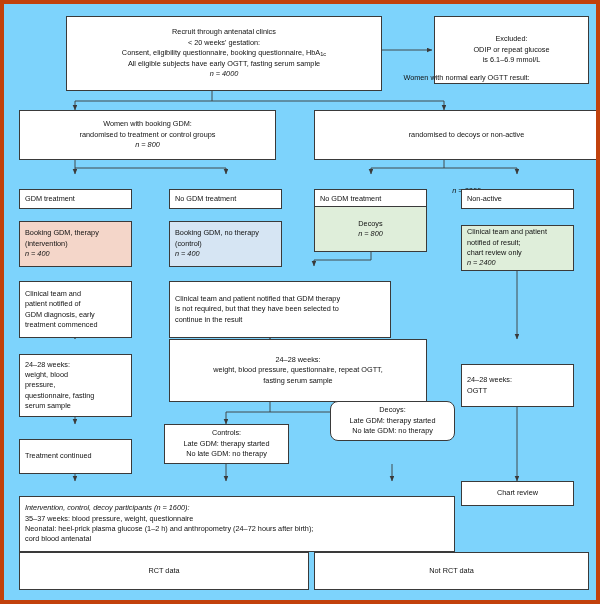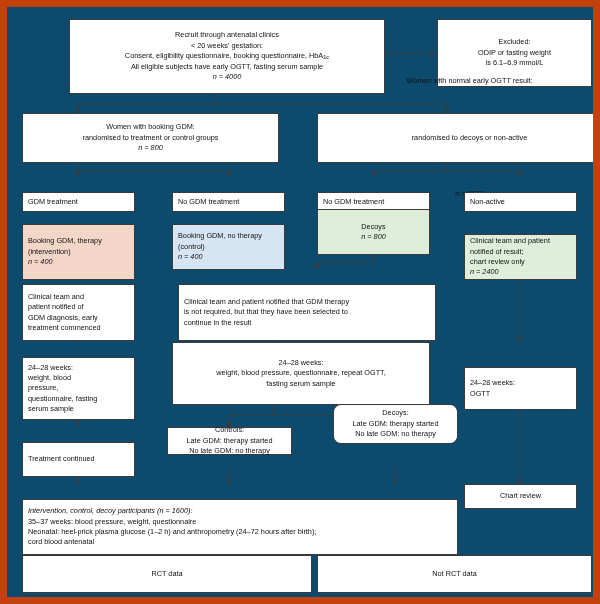--- a/index.html
+++ b/index.html
@@ -14,9 +14,9 @@
     position: relative;
     width: 600px;
     height: 604px;
-    background: #0c4a6e;
+    background: #7dd3fc;
     overflow: hidden;
-    border: 7px solid #c2410c;
+    border: 4px solid #c2410c;
     box-sizing: border-box;
   }
   .box {

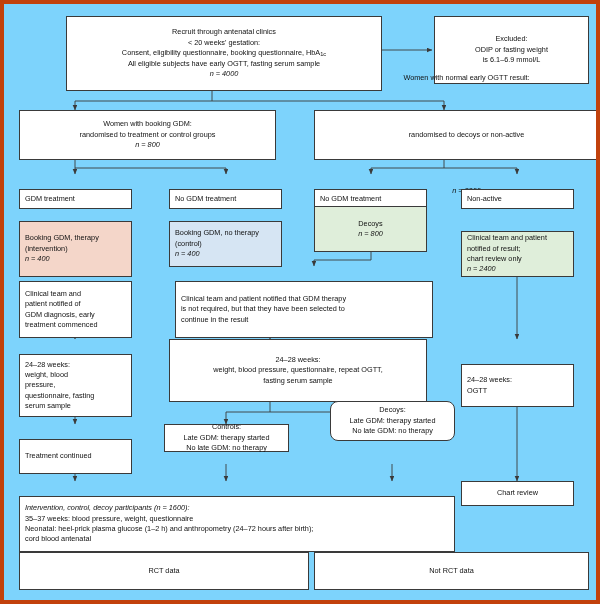--- a/index.html
+++ b/index.html
@@ -127,7 +127,7 @@
 
   <div class="box center" style="left:430px; top:12px; width:155px; height:68px;">
     <span class="ln">Excluded:</span>
-    <span class="ln">ODIP or fasting weight</span>
+    <span class="ln">ODIP or repeat glucose</span>
     <span class="ln">is 6.1–6.9 mmol/L</span>
   </div>
 

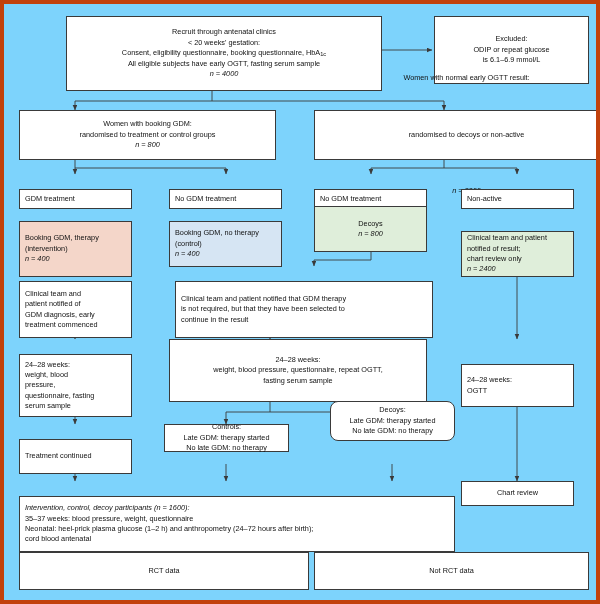--- a/index.html
+++ b/index.html
@@ -156,7 +156,7 @@
     <span class="ln">Non-active</span>
   </div>
 
-  <div class="box left pink" style="left:15px; top:202px; width:113px; height:56px;">
+  <div class="box left pink" style="left:15px; top:202px; width:113px; height:46px;">
     <span class="ln">Booking GDM, therapy</span>
     <span class="ln">(intervention)</span>
     <span class="ln it">n = 400</span>

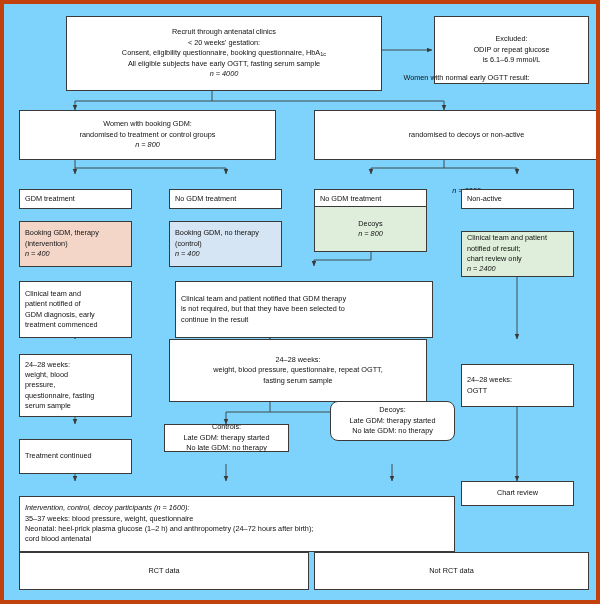--- a/index.html
+++ b/index.html
@@ -170,7 +170,7 @@
     <span class="ln">Decoys</span>
     <span class="ln it">n = 800</span>
   </div>
-  <div class="box left green" style="left:457px; top:212px; width:113px; height:46px;">
+  <div class="box left green" style="left:457px; top:206px; width:113px; height:46px;">
     <span class="ln">Clinical team and patient</span>
     <span class="ln">notified of result;</span>
     <span class="ln">chart review only</span>

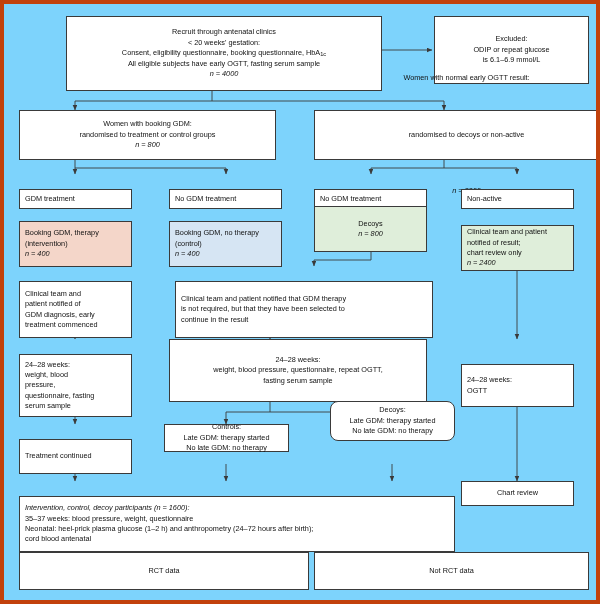--- a/index.html
+++ b/index.html
@@ -184,7 +184,7 @@
     <span class="ln">treatment commenced</span>
   </div>
 
-  <div class="box left" style="left:171px; top:262px; width:258px; height:57px;">
+  <div class="box left" style="left:165px; top:262px; width:222px; height:57px;">
     <span class="ln">Clinical team and patient notified that GDM therapy</span>
     <span class="ln">is not required, but that they have been selected to</span>
     <span class="ln">continue in the result</span>

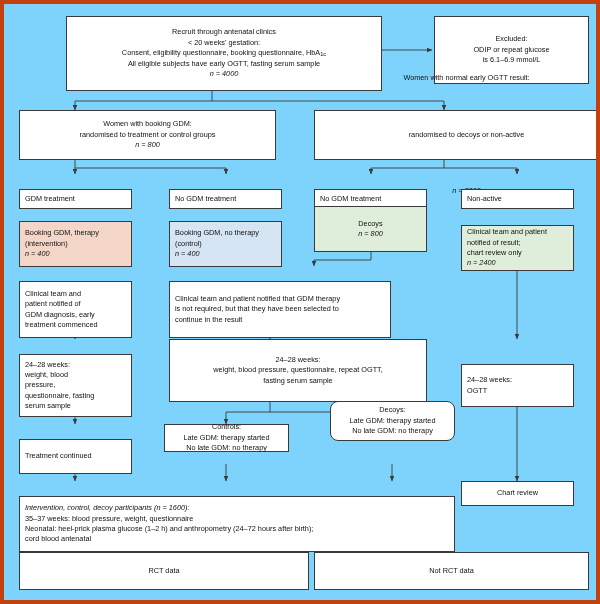--- a/index.html
+++ b/index.html
@@ -213,7 +213,7 @@
     <span class="ln">Treatment continued</span>
   </div>
 
-  <div class="box center" style="left:160px; top:420px; width:125px; height:28px;justify-content:center;">
+  <div class="box center" style="left:160px; top:420px; width:125px; height:40px;justify-content:center;">
     <span class="ln">Controls:</span>
     <span class="ln">Late GDM: therapy started</span>
     <span class="ln">No late GDM: no therapy</span>

